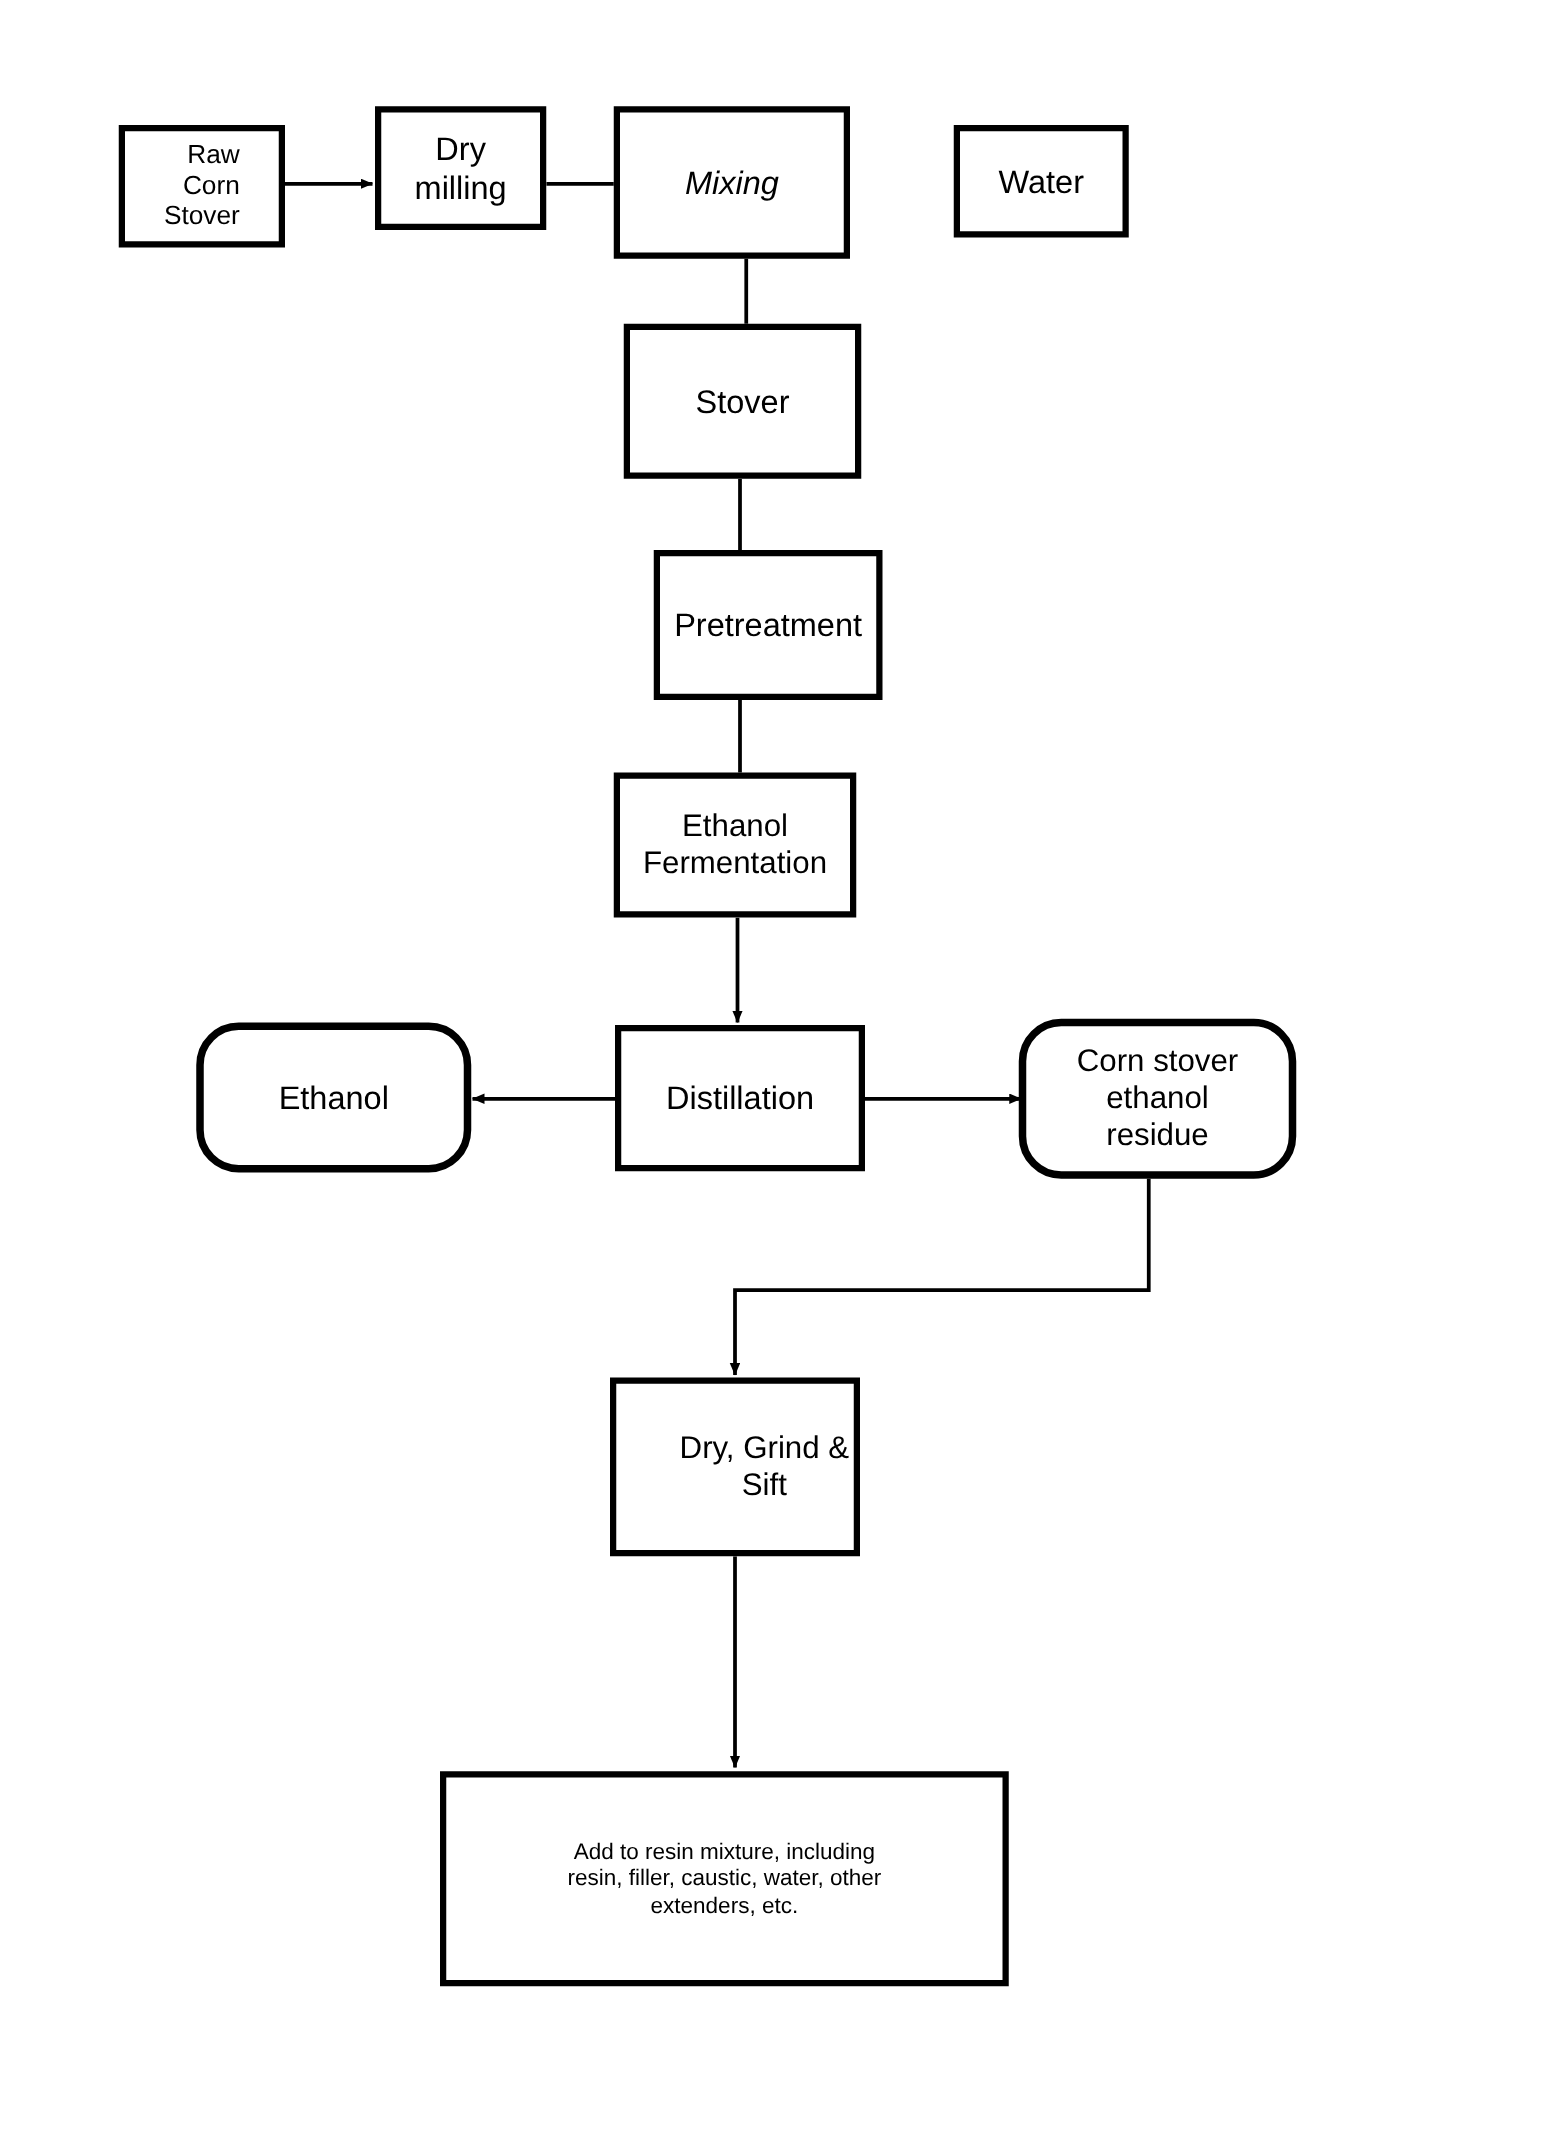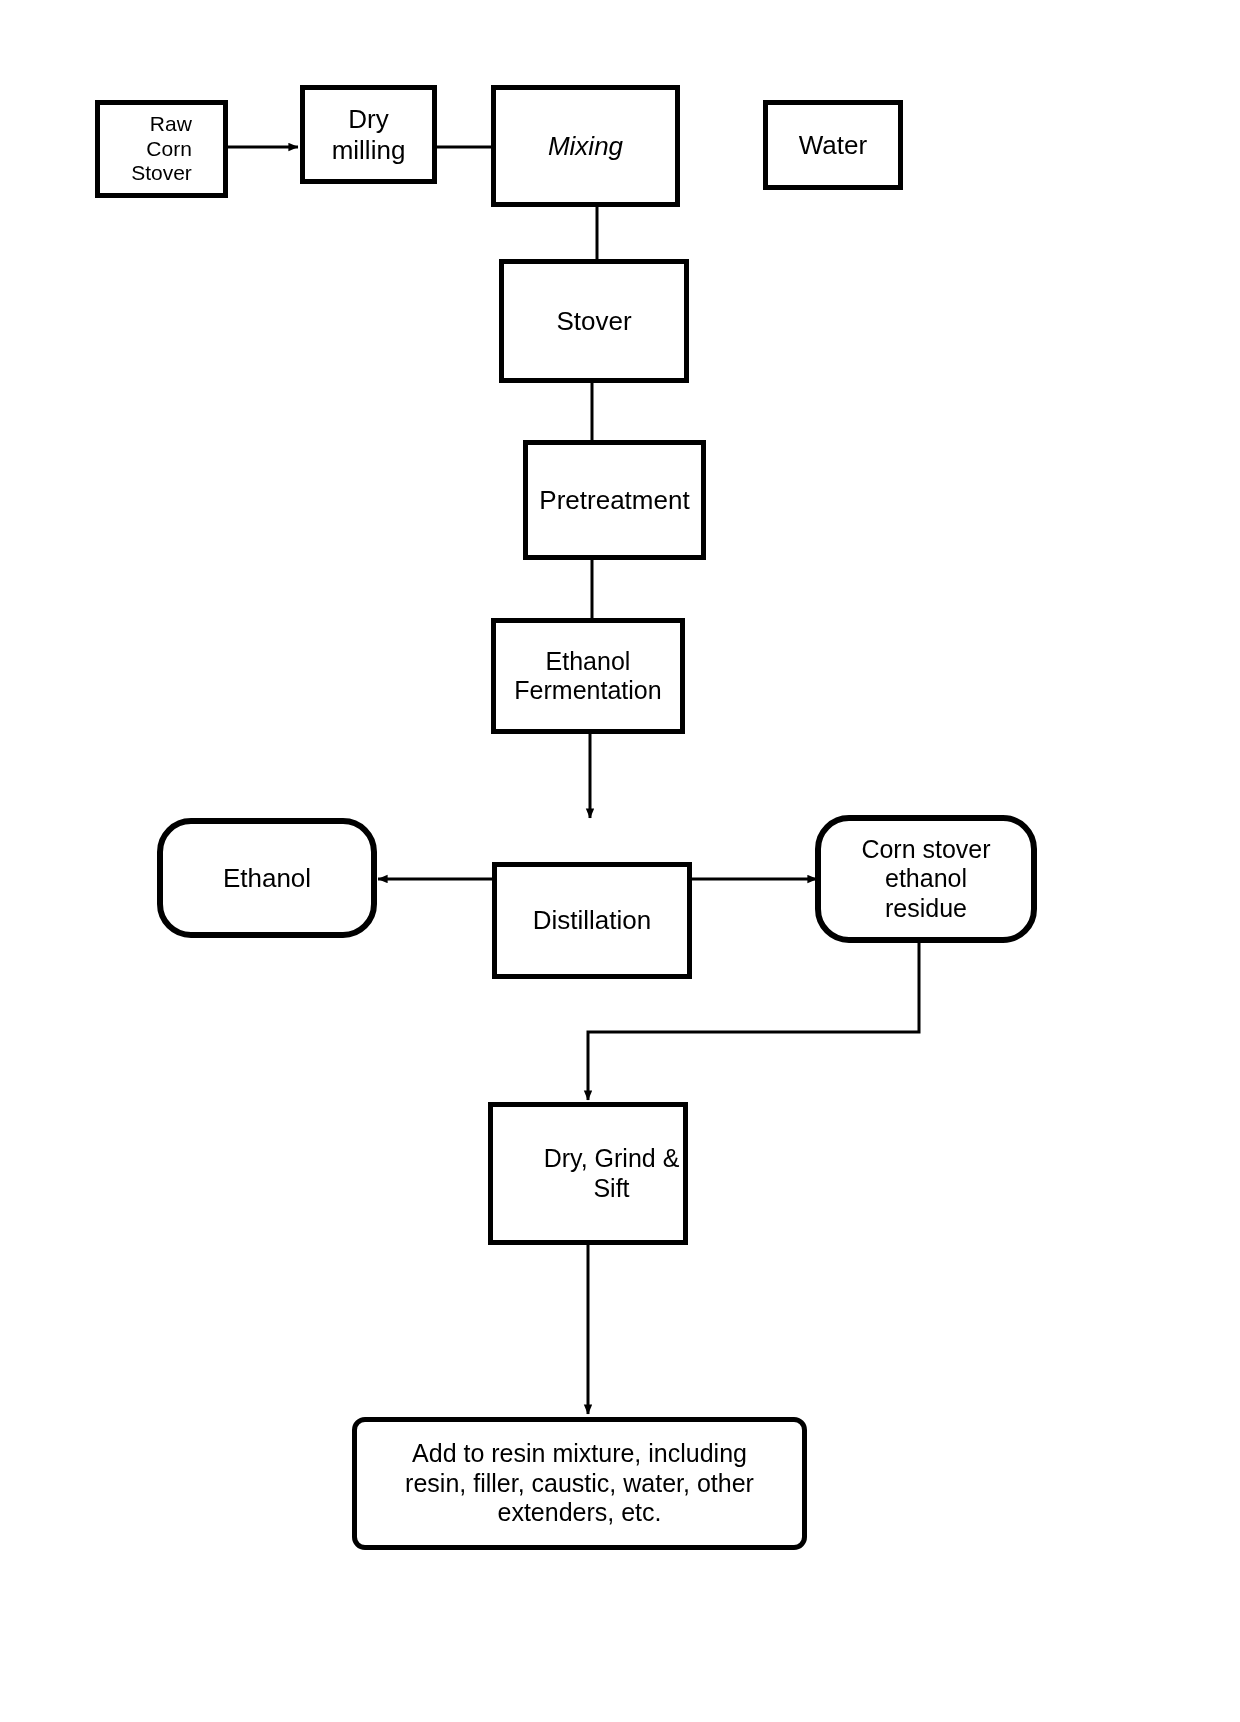--- a/index.html
+++ b/index.html
@@ -116,7 +116,7 @@
   <div class="node" style="left:491px; top:618px; width:194px; height:116px; font-size:25px;">Ethanol
 Fermentation</div>
 
-  <div class="node" style="left:492px; top:862px; width:200px; height:117px; font-size:26px;">Distillation</div>
+  <div class="node" style="left:492px; top:820px; width:200px; height:117px; font-size:26px;">Distillation</div>
 
   <div class="node rounded" style="left:157px; top:818px; width:220px; height:120px; font-size:26px;">Ethanol</div>
 

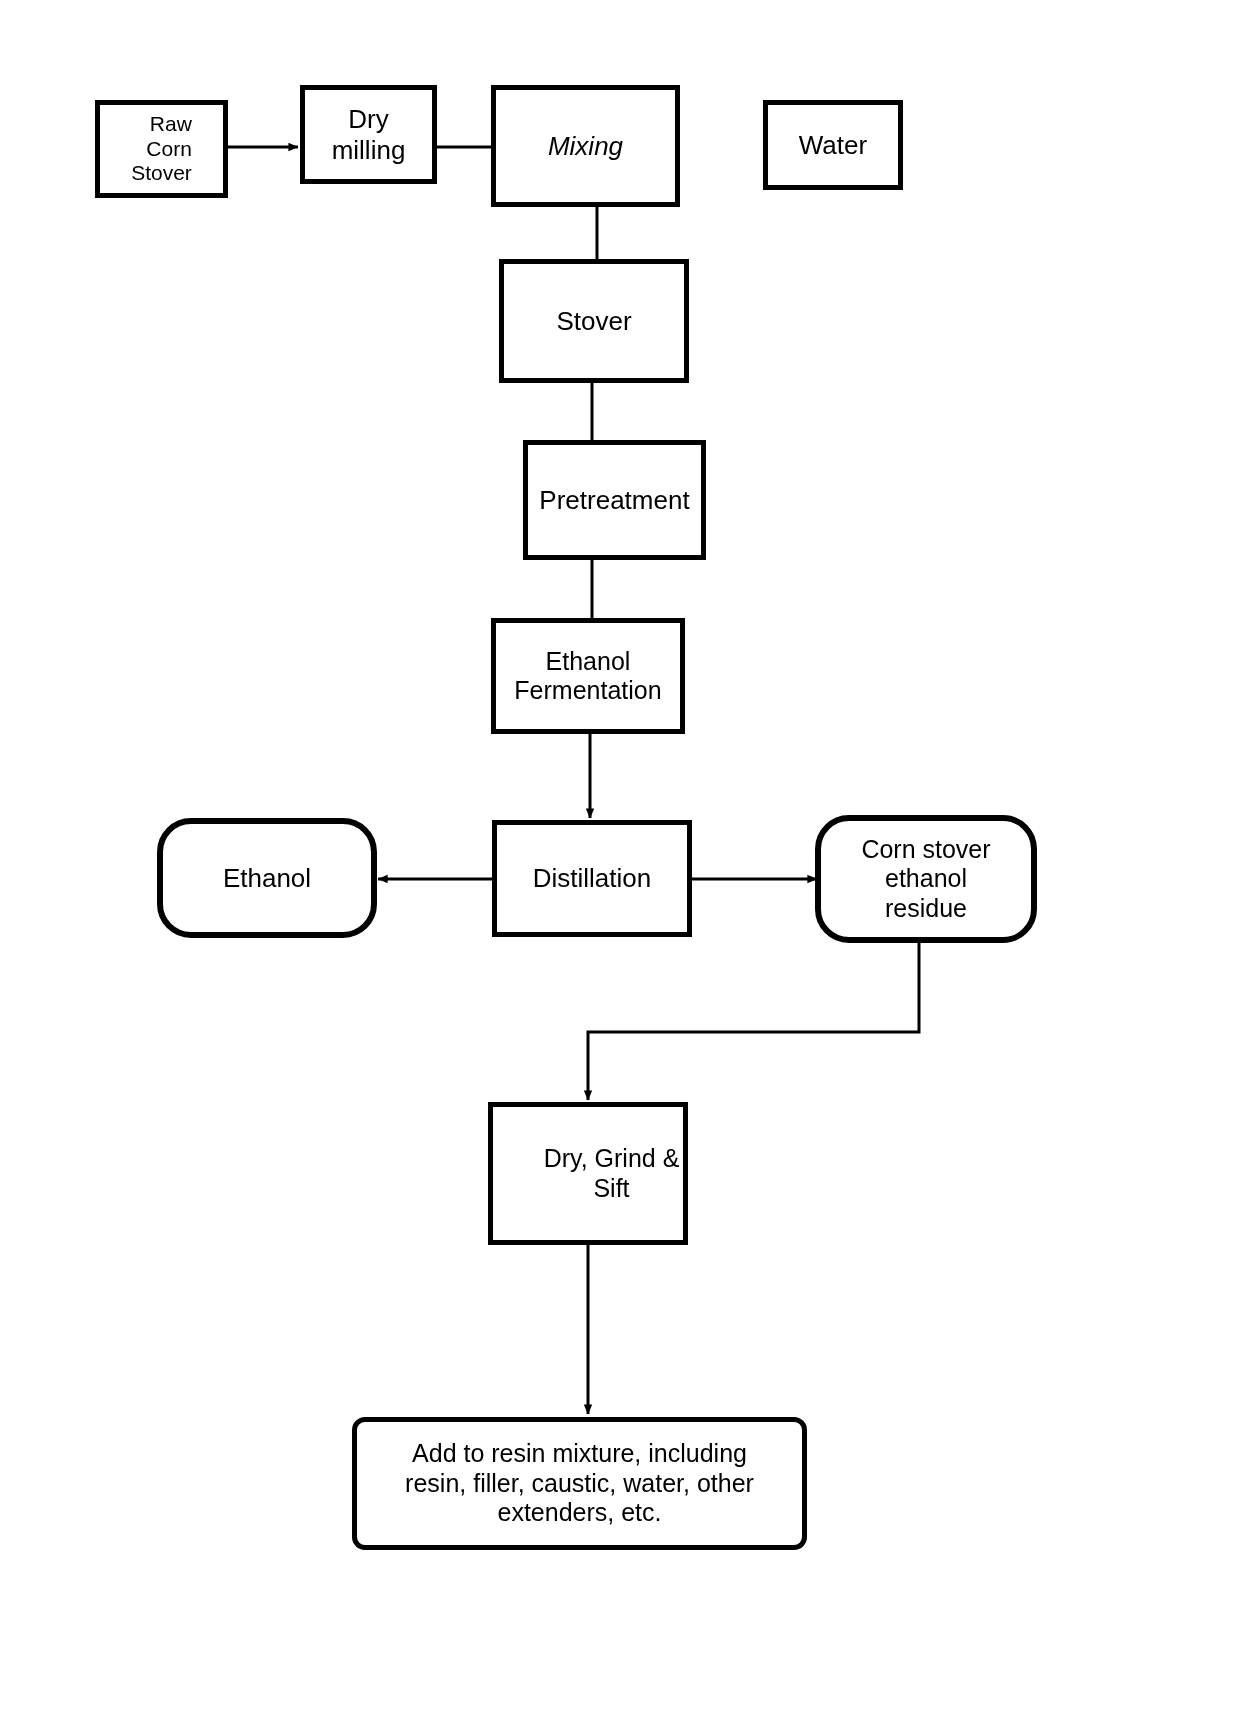--- a/index.html
+++ b/index.html
@@ -127,7 +127,7 @@
   <div class="node" style="left:488px; top:1102px; width:200px; height:143px; font-size:25px;padding-left:47px;">Dry, Grind &amp;
 Sift</div>
 
-  <div class="node" style="left:352px; top:1417px; width:455px; height:133px; font-size:25px;border-radius:13px;">Add to resin mixture, including
+  <div class="node" style="left:352px; top:1417px; width:455px; height:172px; font-size:18px;">Add to resin mixture, including
 resin, filler, caustic, water, other
 extenders, etc.</div>
 

